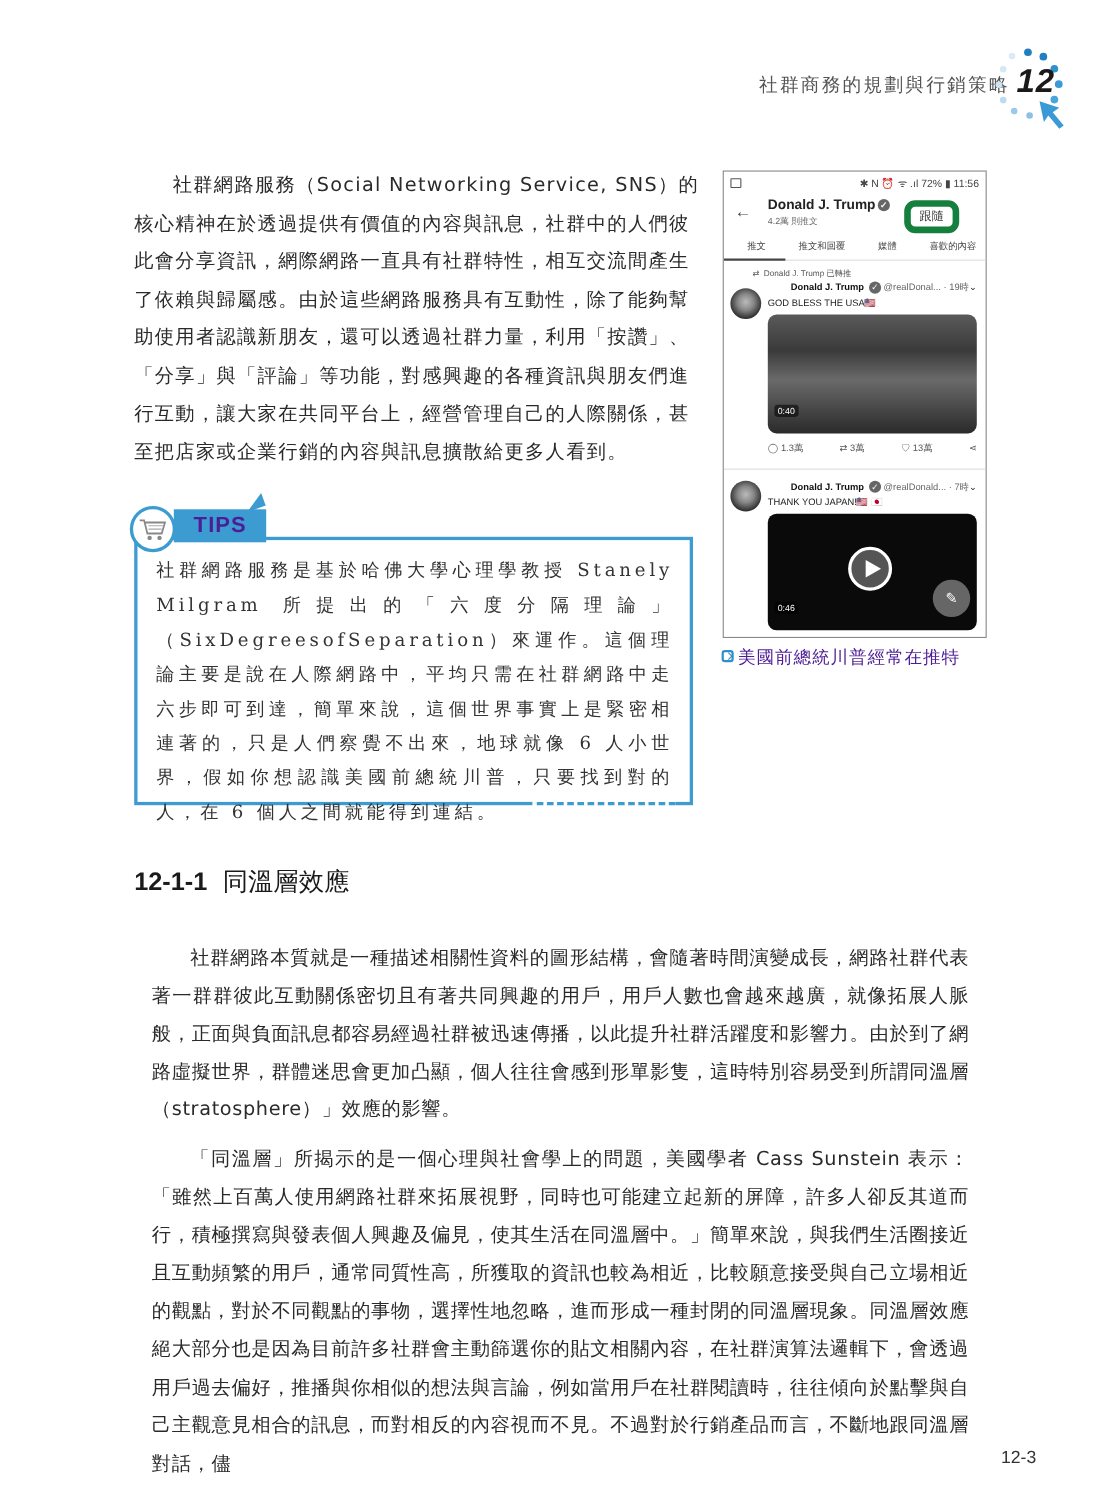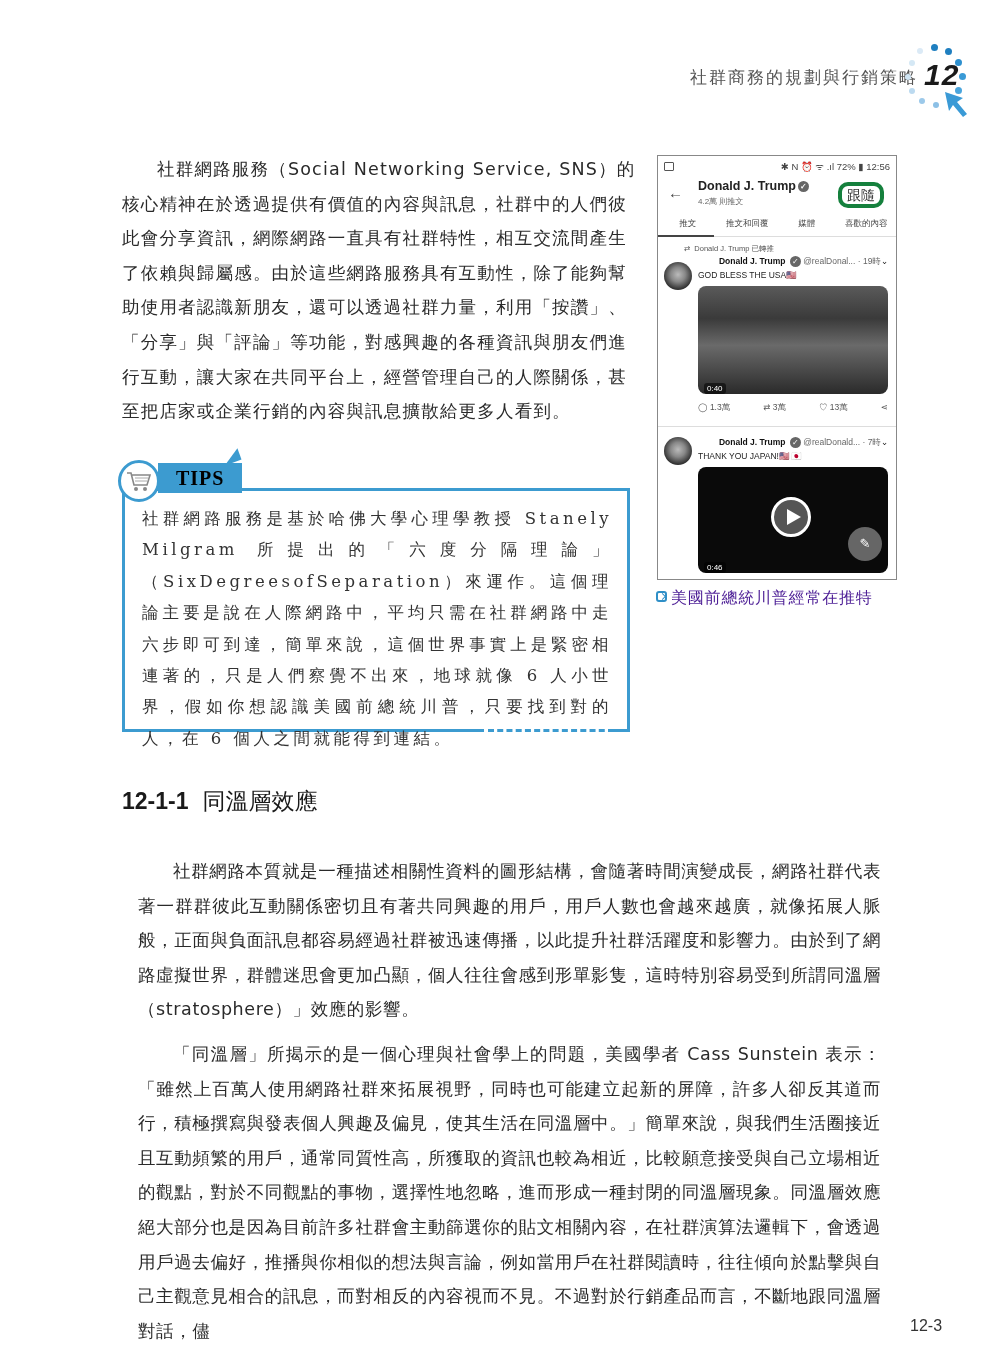--- a/index.html
+++ b/index.html
@@ -121,7 +121,7 @@
 <div class="phone">
   <div class="status-bar">
     <span style="display:inline-block;width:8px;height:7px;border:1px solid #555;border-radius:1px;"></span>
-    <span>✱ N ⏰ ᯤ .ıl 72% ▮ 12:56</span>
+    <span>✱ N ⏰ ᯤ .ıl 72% ▮ 11:56</span>
   </div>
   <div class="profile-head">
     <span class="back-arrow">←</span>

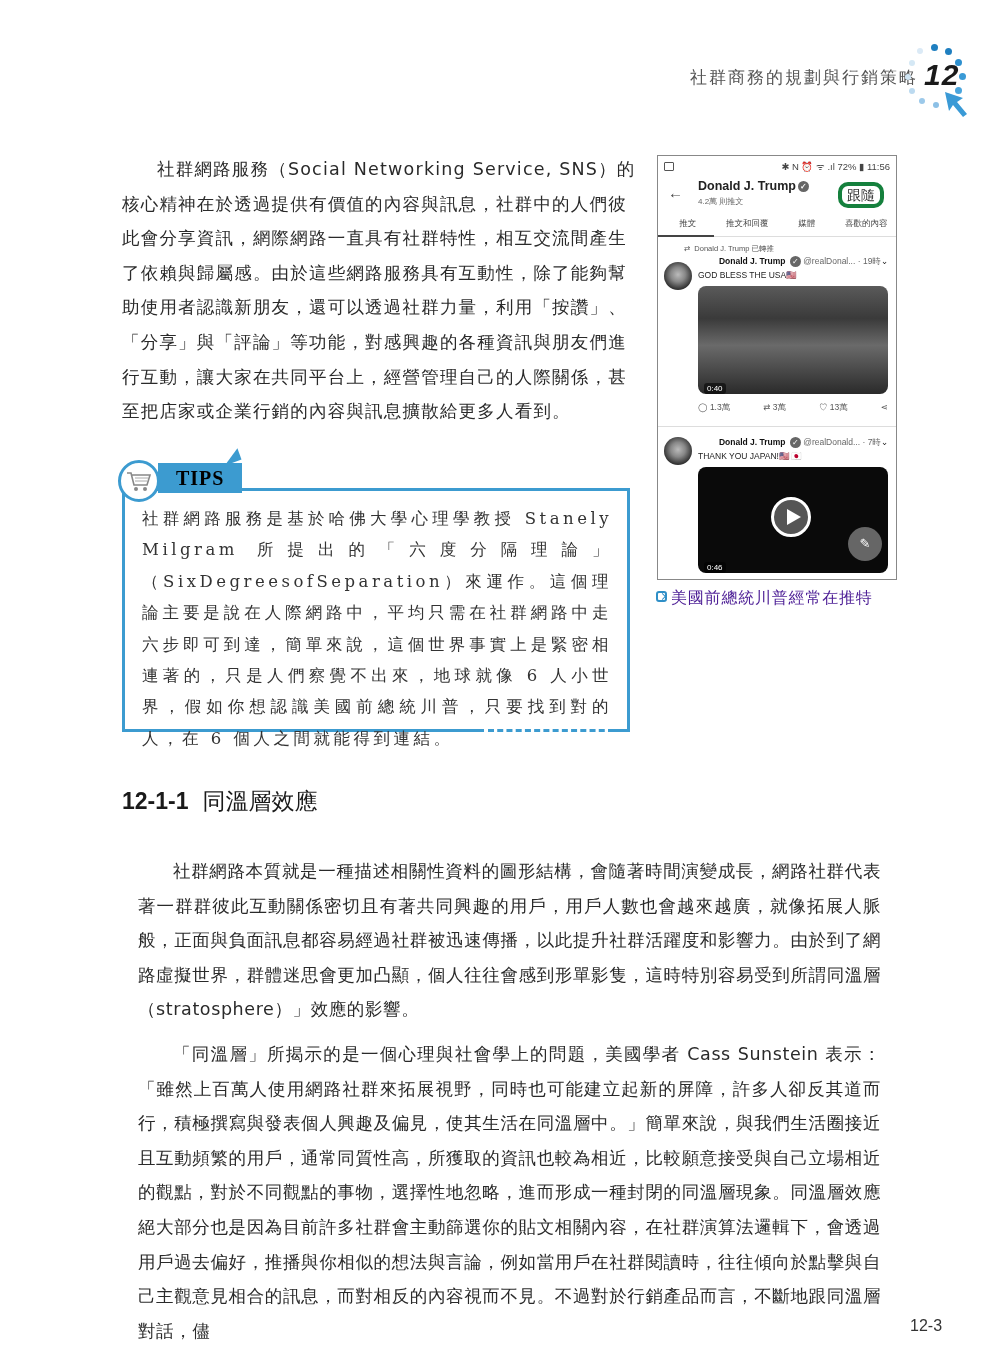--- a/index.html
+++ b/index.html
@@ -38,7 +38,7 @@
   .p-name { position:absolute; left:40px; top:3px; font-size:12.5px; font-weight:bold; }
   .verified { display:inline-block; width:11px; height:11px; border-radius:50%; background:#666; color:#fff; font-size:8px; line-height:11px; text-align:center; vertical-align:middle; margin-left:2px; }
   .p-count { position:absolute; left:40px; top:20px; font-size:8px; color:#666; }
-  .follow-btn { position:absolute; right:12px; top:6px; width:38px; height:18px; border:4px solid #15803d; border-radius:10px; font-size:14px; text-align:center; line-height:18px; color:#333; }
+  .follow-btn { position:absolute; right:24px; top:6px; width:38px; height:18px; border:6px solid #15803d; border-radius:10px; font-size:11px; text-align:center; line-height:18px; color:#333; }
   .tabs { display:flex; justify-content:space-between; height:26px; border-bottom:1px solid #ddd; font-size:8.5px; color:#444; align-items:center; position:relative; }
   .tabs .tab { flex:1; text-align:center; position:relative; height:26px; line-height:26px; }
   .tabs .tab.active::after { content:""; position:absolute; left:0; right:4px; bottom:-1px; height:2px; background:#444; }

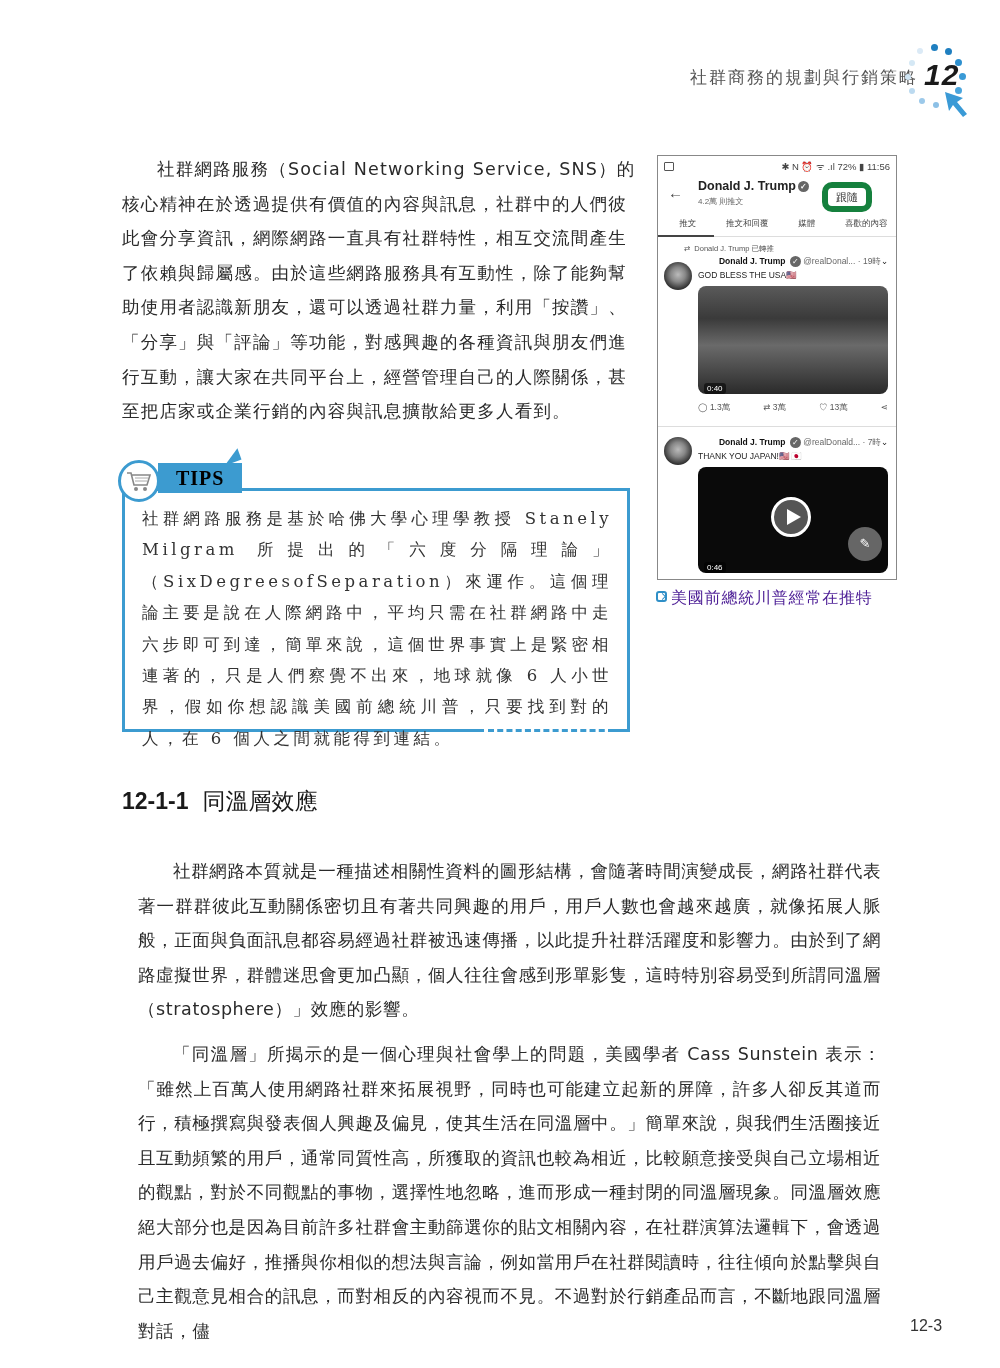--- a/index.html
+++ b/index.html
@@ -52,7 +52,7 @@
   .media { margin-top:6px; width:190px; height:108px; border-radius:8px; position:relative; overflow:hidden; }
   .media.photo { background:linear-gradient(180deg,#5a5a5a 0%, #3a3a3a 30%, #6a6a6a 55%, #2a2a2a 100%); }
   .media.dark { background:#0a0a0a; height:106px; }
-  .duration { position:absolute; left:6px; bottom:0; font-size:8px; color:#fff; background:rgba(0,0,0,0.55); padding:1px 3px; border-radius:3px; }
+  .duration { position:absolute; left:6px; bottom:15px; font-size:8px; color:#fff; background:rgba(0,0,0,0.55); padding:1px 3px; border-radius:3px; }
   .actions { display:flex; justify-content:space-between; font-size:8.5px; color:#555; margin-top:8px; height:14px; }
   .play-btn { position:absolute; left:73px; top:30px; width:40px; height:40px; border-radius:50%; border:3px solid #fff; background:#555; box-sizing:border-box; }
   .play-btn::after { content:""; position:absolute; left:13px; top:9px; border-left:14px solid #fff; border-top:8px solid transparent; border-bottom:8px solid transparent; }

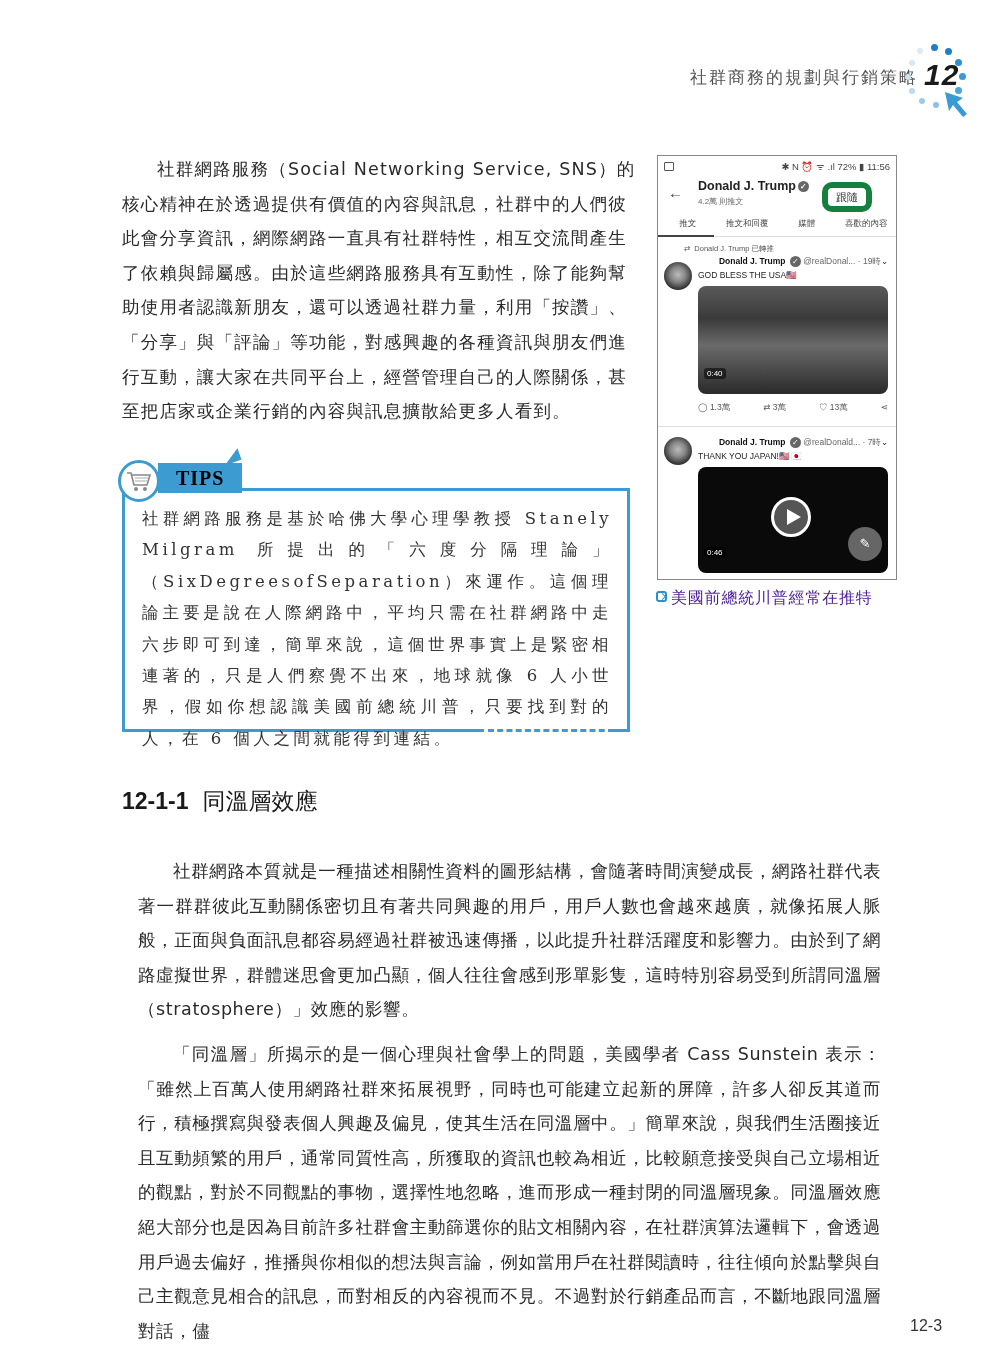--- a/index.html
+++ b/index.html
@@ -19,8 +19,8 @@
 
   
   .tips-box { position:absolute; left:122px; top:488px; width:508px; height:244px; border:3px solid #3c9bd0; box-sizing:border-box; }
-  .tips-tab { position:absolute; left:158px; top:463px; width:84px; height:30px; background:#3c9bd0; color:#000000;
-              font-family:Liberation Serif, serif; font-weight:bold; font-size:20px; line-height:30px; padding-left:18px; box-sizing:border-box; letter-spacing:1px; }
+  .tips-tab { position:absolute; left:158px; top:463px; width:84px; height:30px; background:#3c9bd0; color:#4c1d95;
+              font-family:Liberation Sans, sans-serif; font-weight:bold; font-size:20px; line-height:30px; padding-left:18px; box-sizing:border-box; letter-spacing:1px; }
   .tips-flag { position:absolute; left:222px; top:451px; width:0; height:0; border-left:18px solid transparent; border-bottom:12px solid #3c9bd0; transform:rotate(-20deg); }
   .tips-icon { position:absolute; left:118px; top:460px; width:42px; height:42px; border-radius:50%; background:#fff; border:3px solid #3c9bd0; box-sizing:border-box; display:flex; align-items:center; justify-content:center; }
   .tips-text { position:absolute; left:142px; top:503px; width:470px; font-size:16.5px; line-height:31.4px; letter-spacing:3.5px; color:#333;

